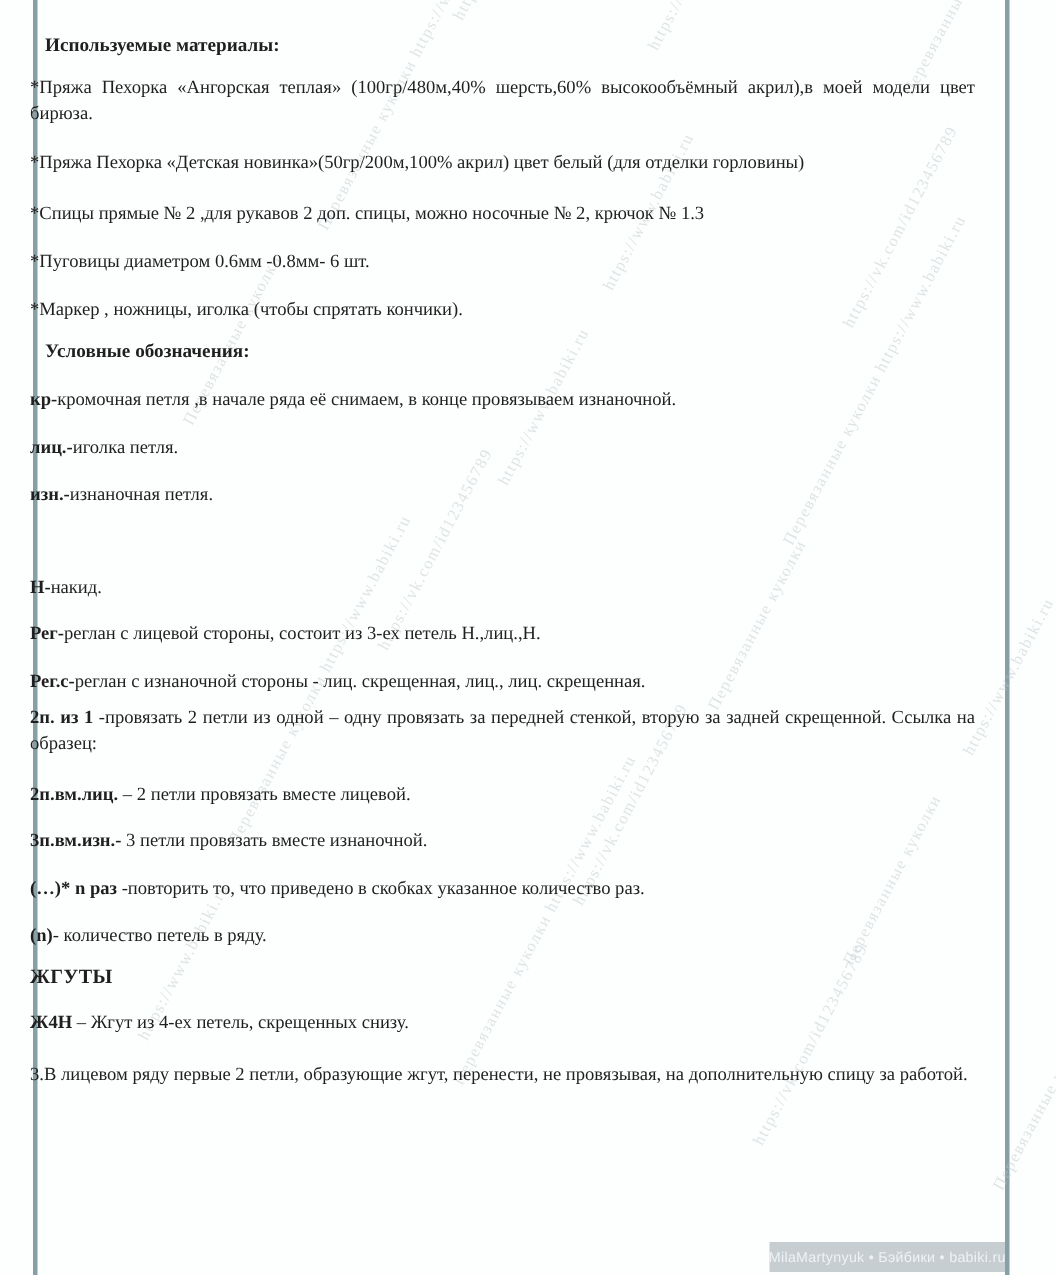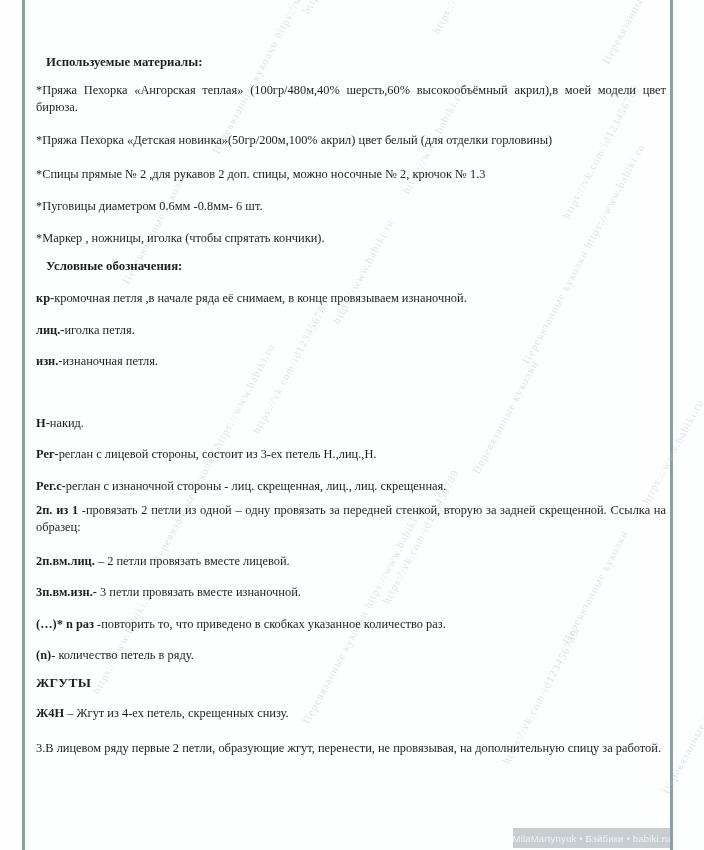--- a/index.html
+++ b/index.html
@@ -56,12 +56,11 @@
   
   #content {
     position: absolute;
-    left: 36px;
+    left: 20px;
     top: 0;
     width: 630px;
     height: 632px;
     z-index: 2;
-    margin-top: 32px;
   }
   p {
     margin: 0;

